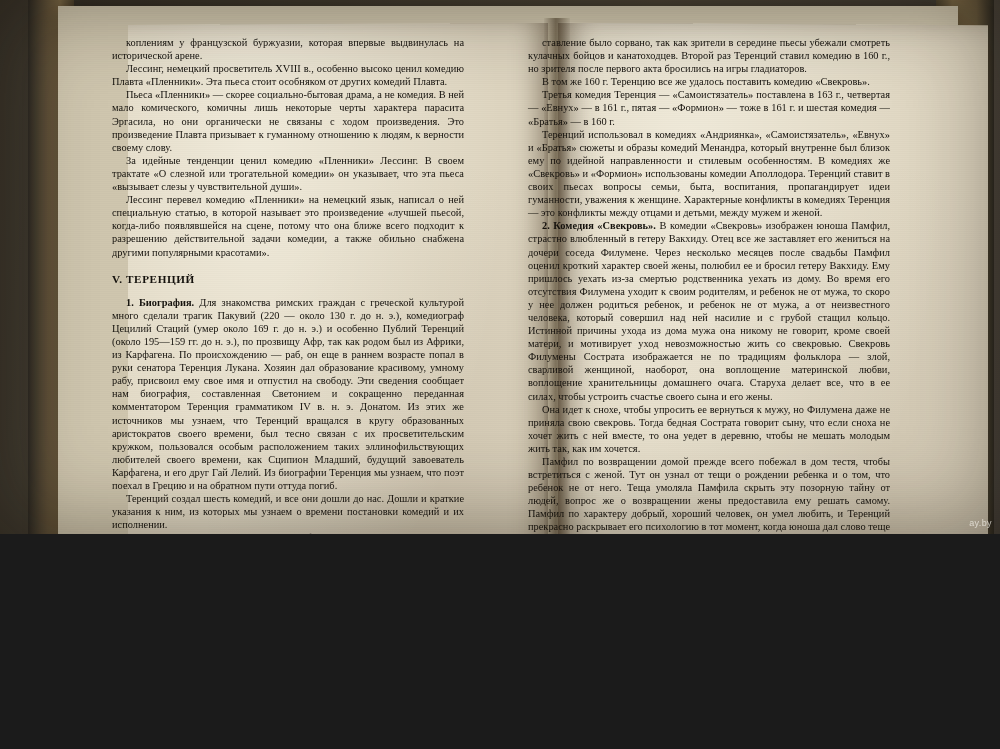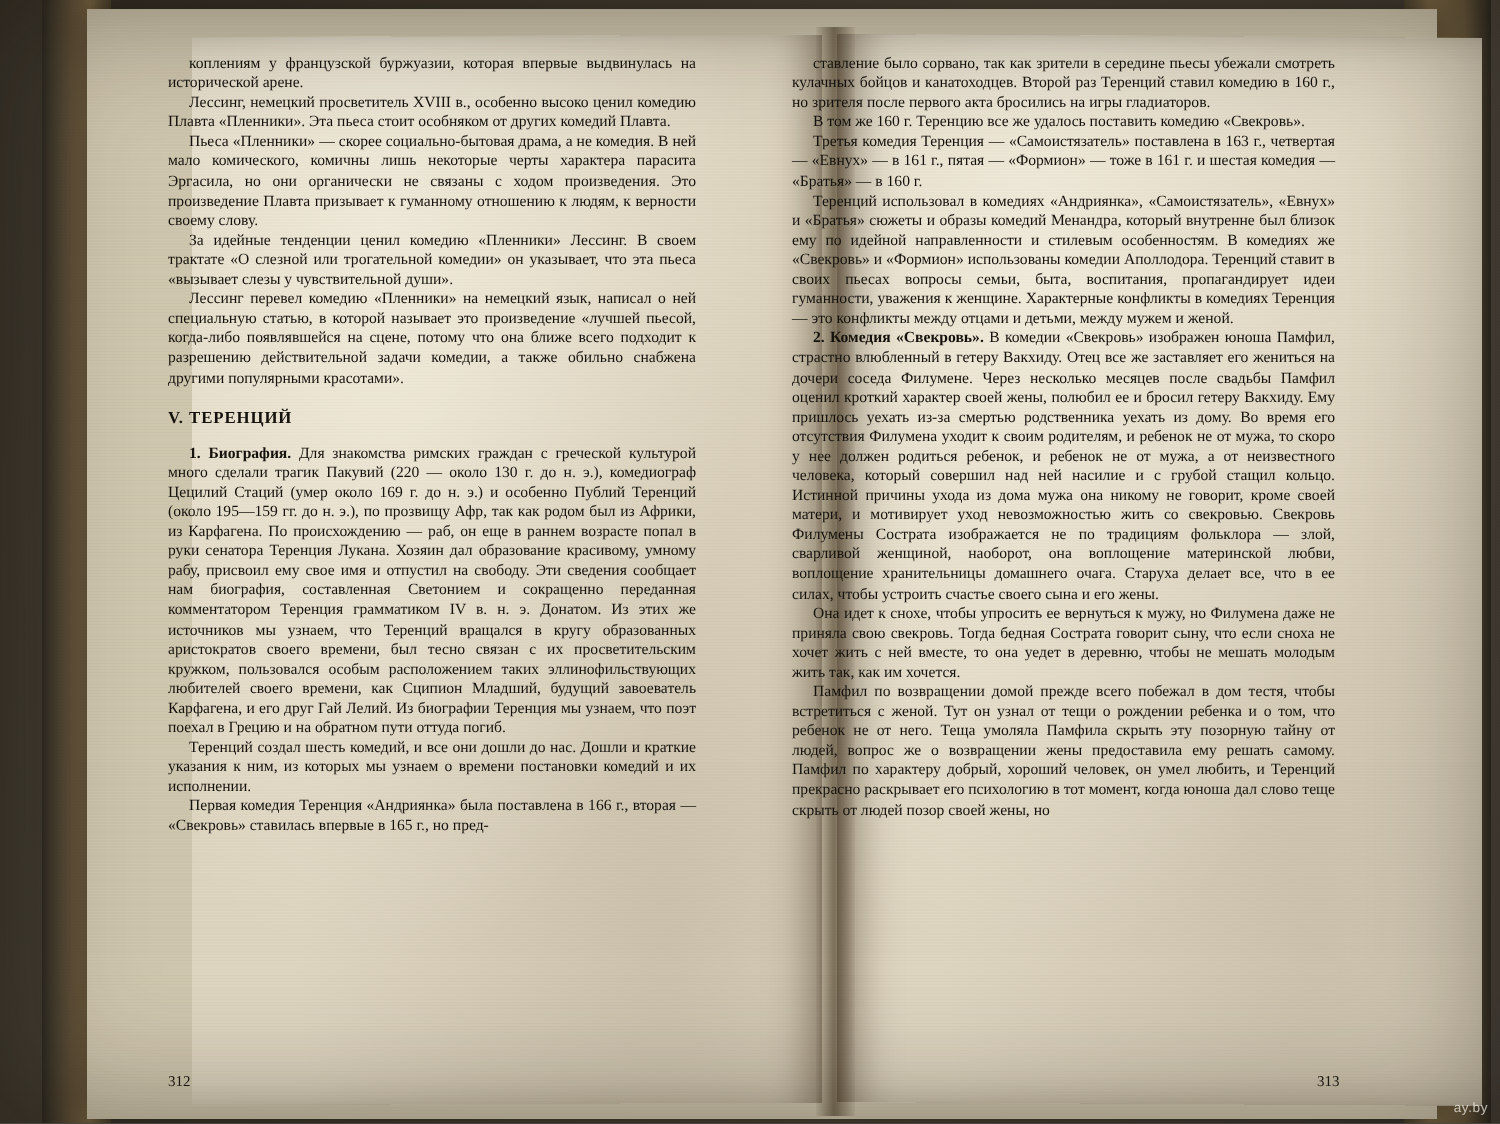--- a/index.html
+++ b/index.html
@@ -10,7 +10,7 @@
   #page {
     position: relative;
     width: 1000px;
-    height: 749px;
+    height: 534px;
     overflow: hidden;
     background: #5b5246;
     font-family: "Liberation Serif", serif;

